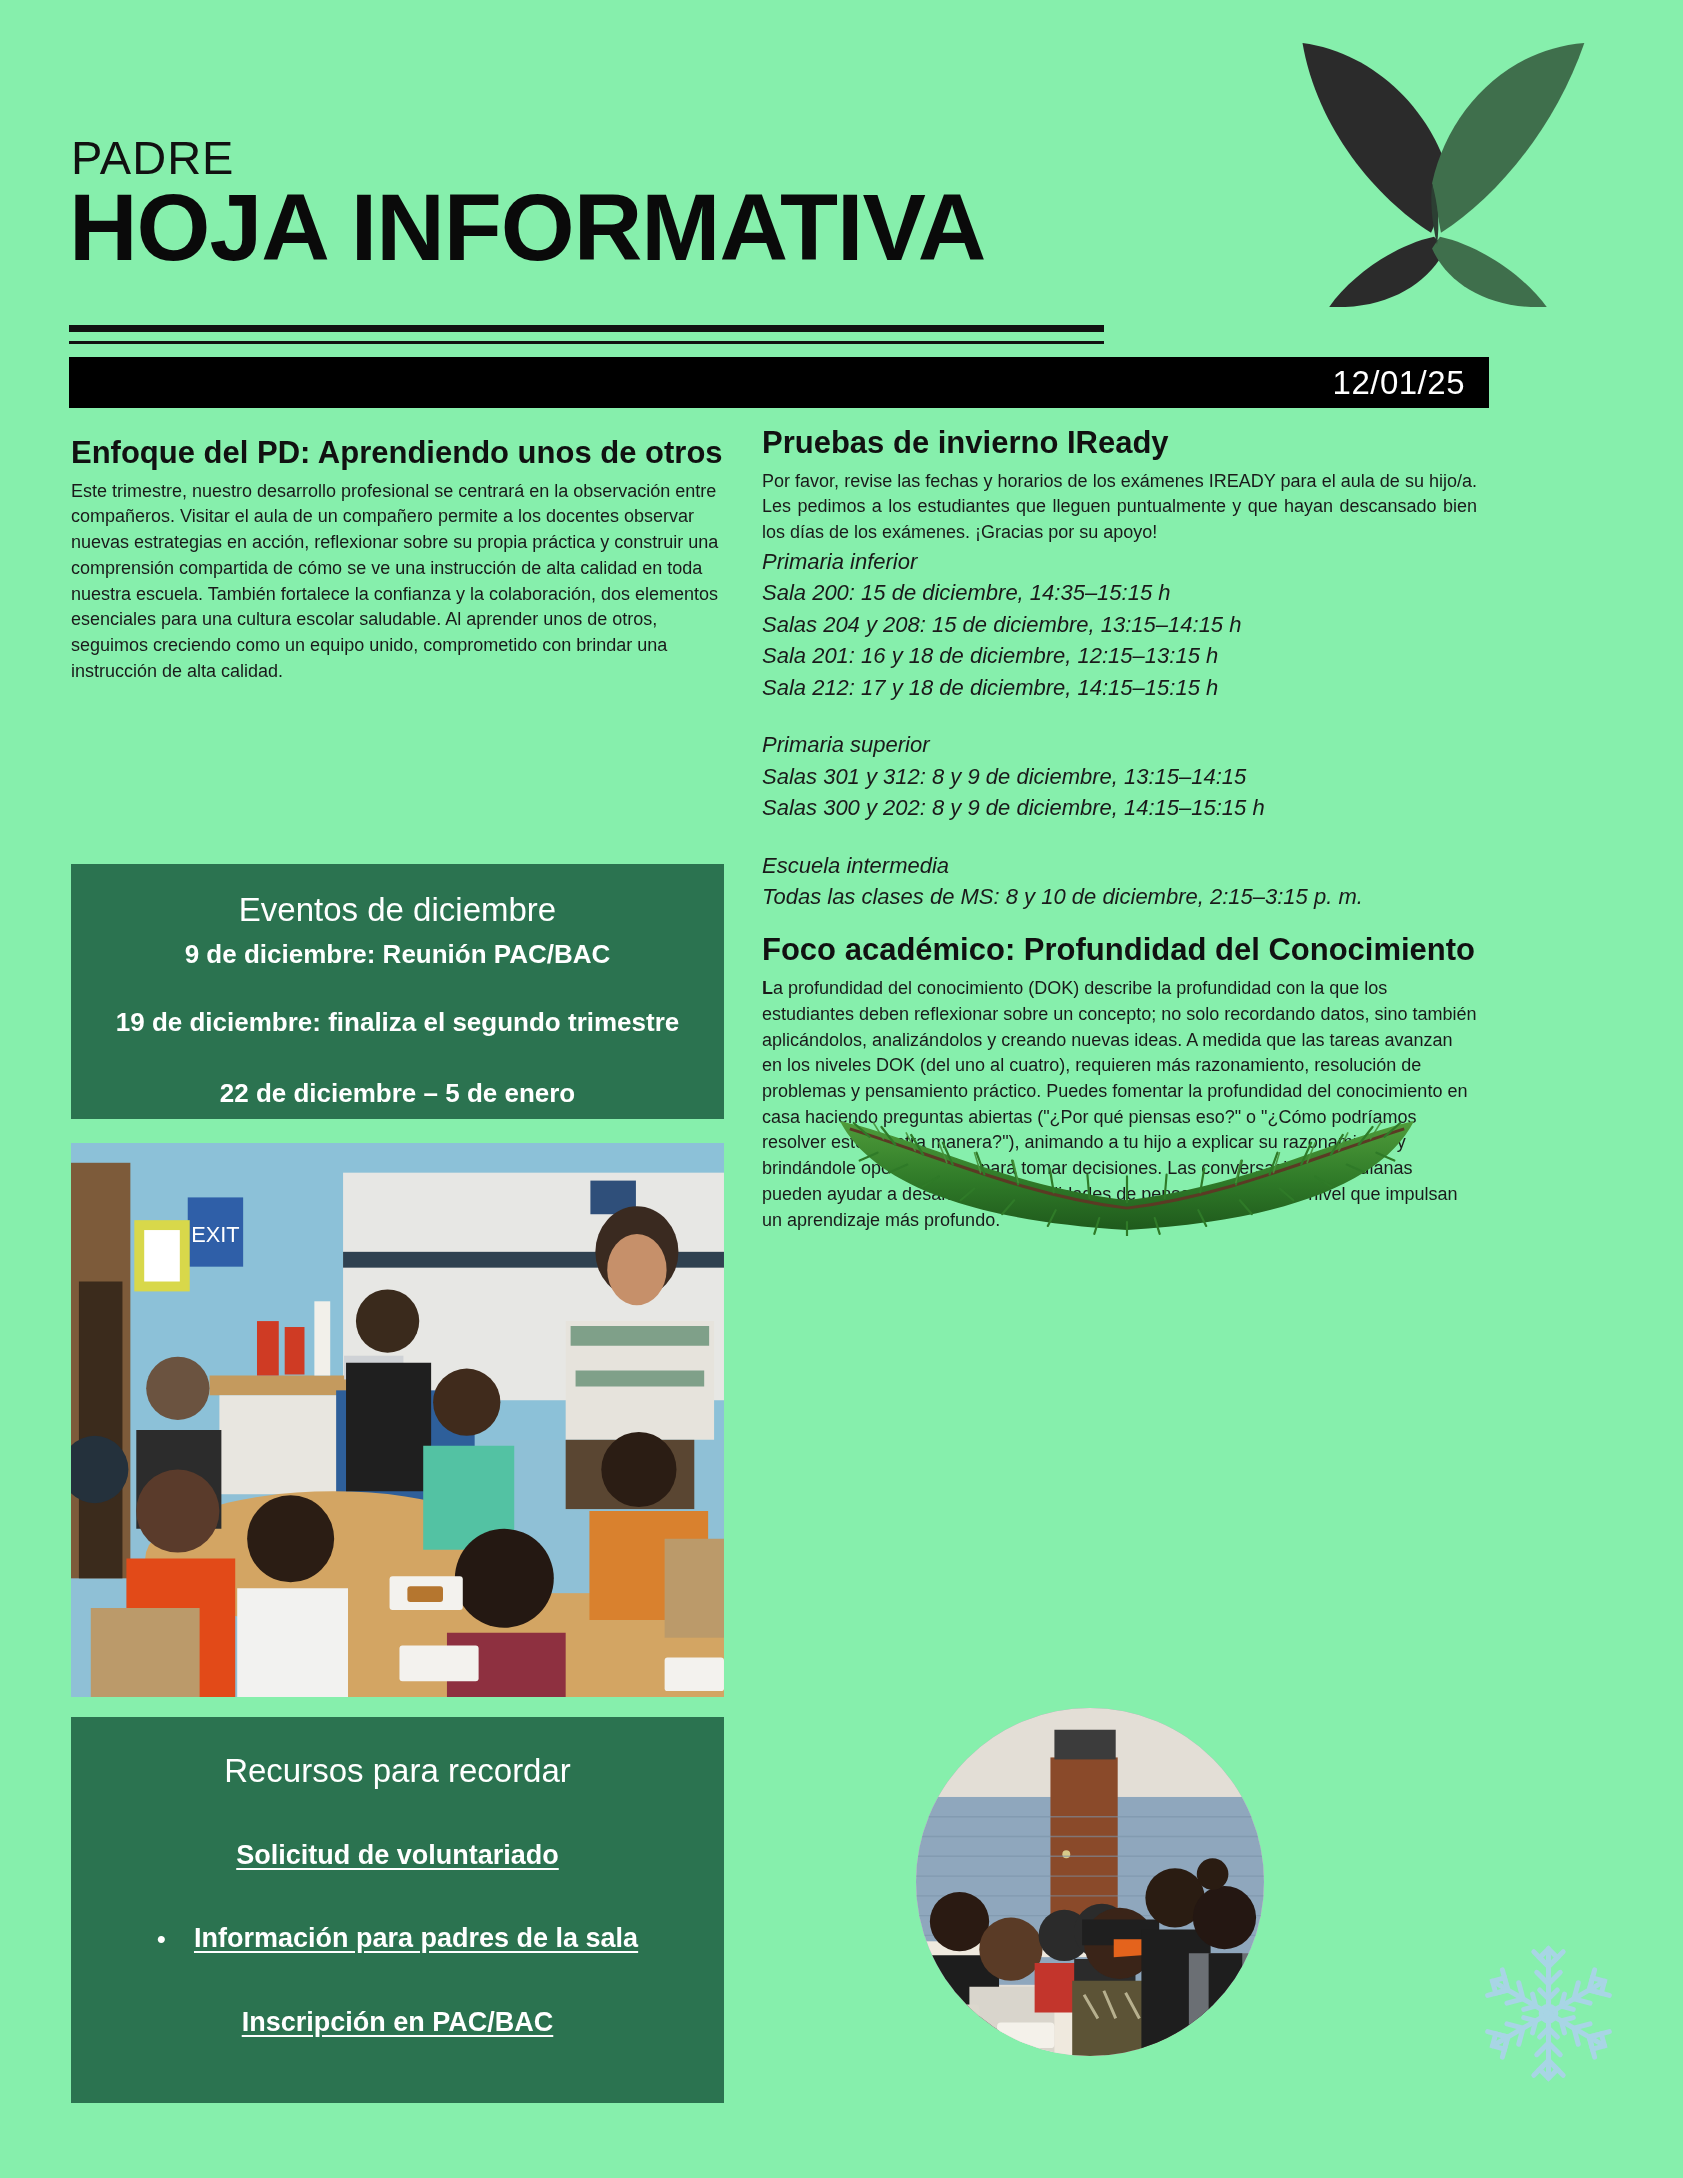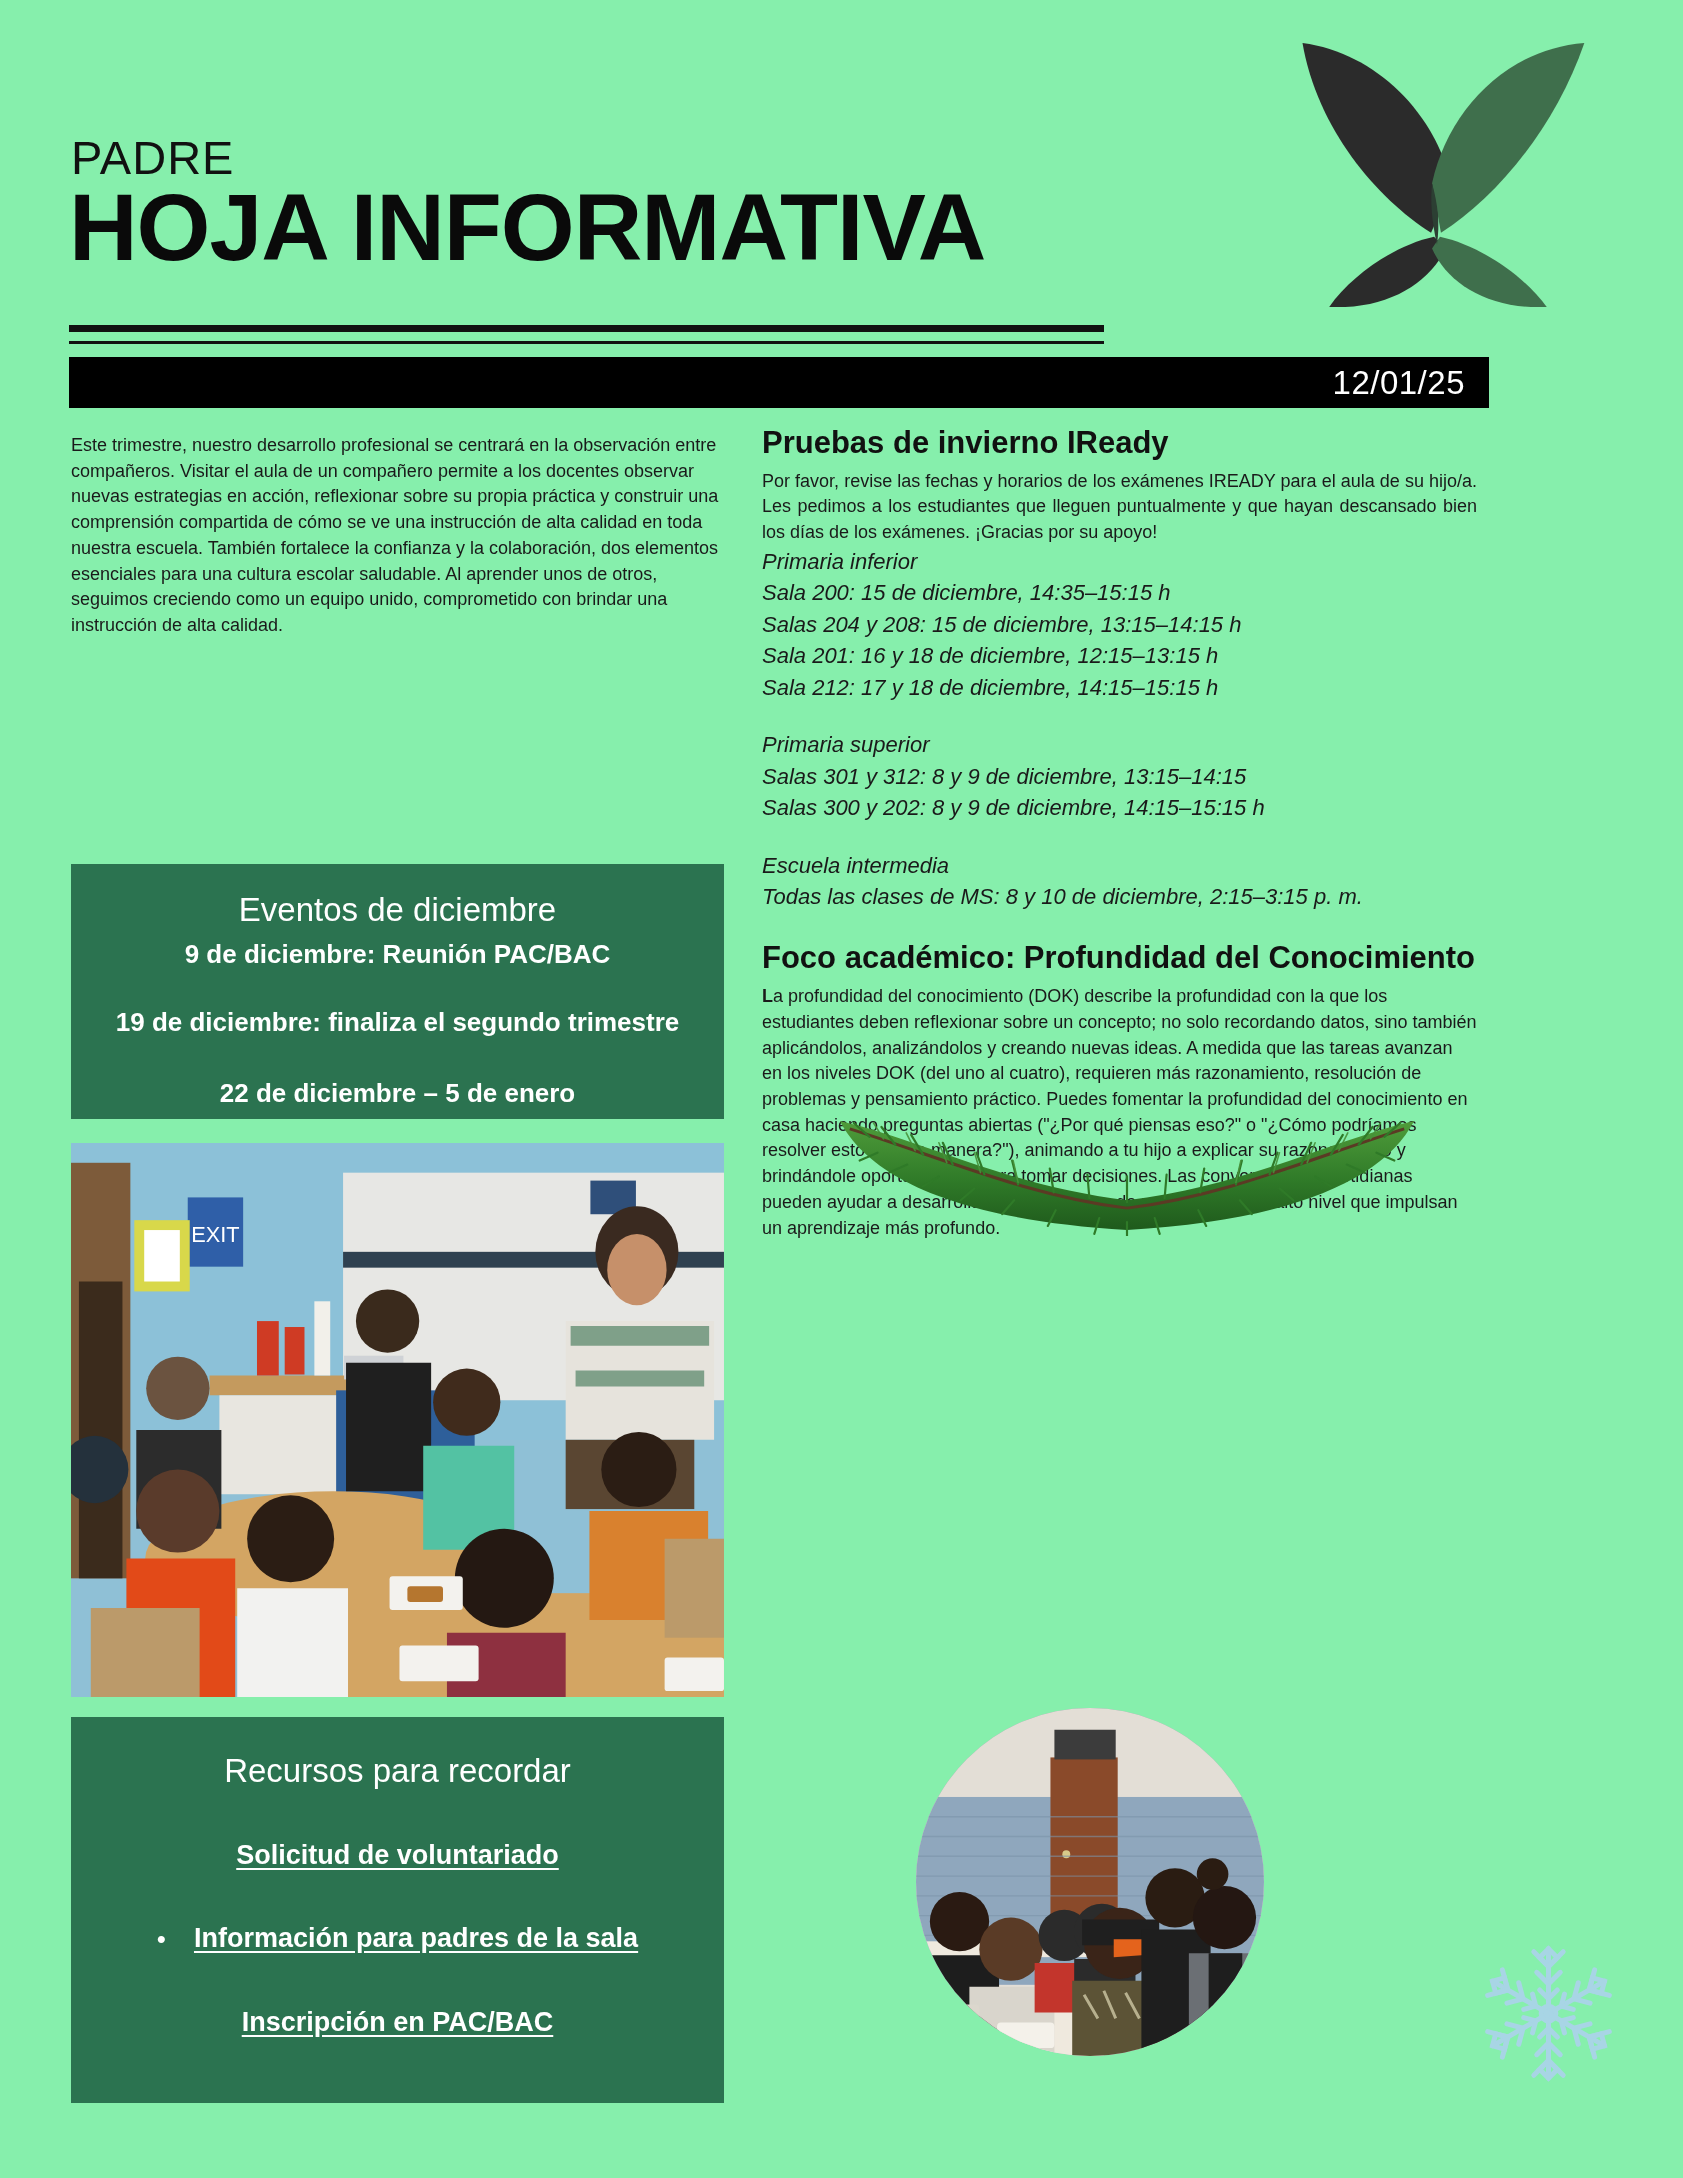--- a/index.html
+++ b/index.html
@@ -158,6 +158,7 @@
   </div>
 
   <div class="col-left">
+    <div class="sec-head">Enfoque del PD: Aprendiendo unos de otros</div>
     <div class="body-text">Este trimestre, nuestro desarrollo profesional se centrará en la observación entre compañeros. Visitar el aula de un compañero permite a los docentes observar nuevas estrategias en acción, reflexionar sobre su propia práctica y construir una comprensión compartida de cómo se ve una instrucción de alta calidad en toda nuestra escuela. También fortalece la confianza y la colaboración, dos elementos esenciales para una cultura escolar saludable. Al aprender unos de otros, seguimos creciendo como un equipo unido, comprometido con brindar una instrucción de alta calidad.</div>
   </div>
 

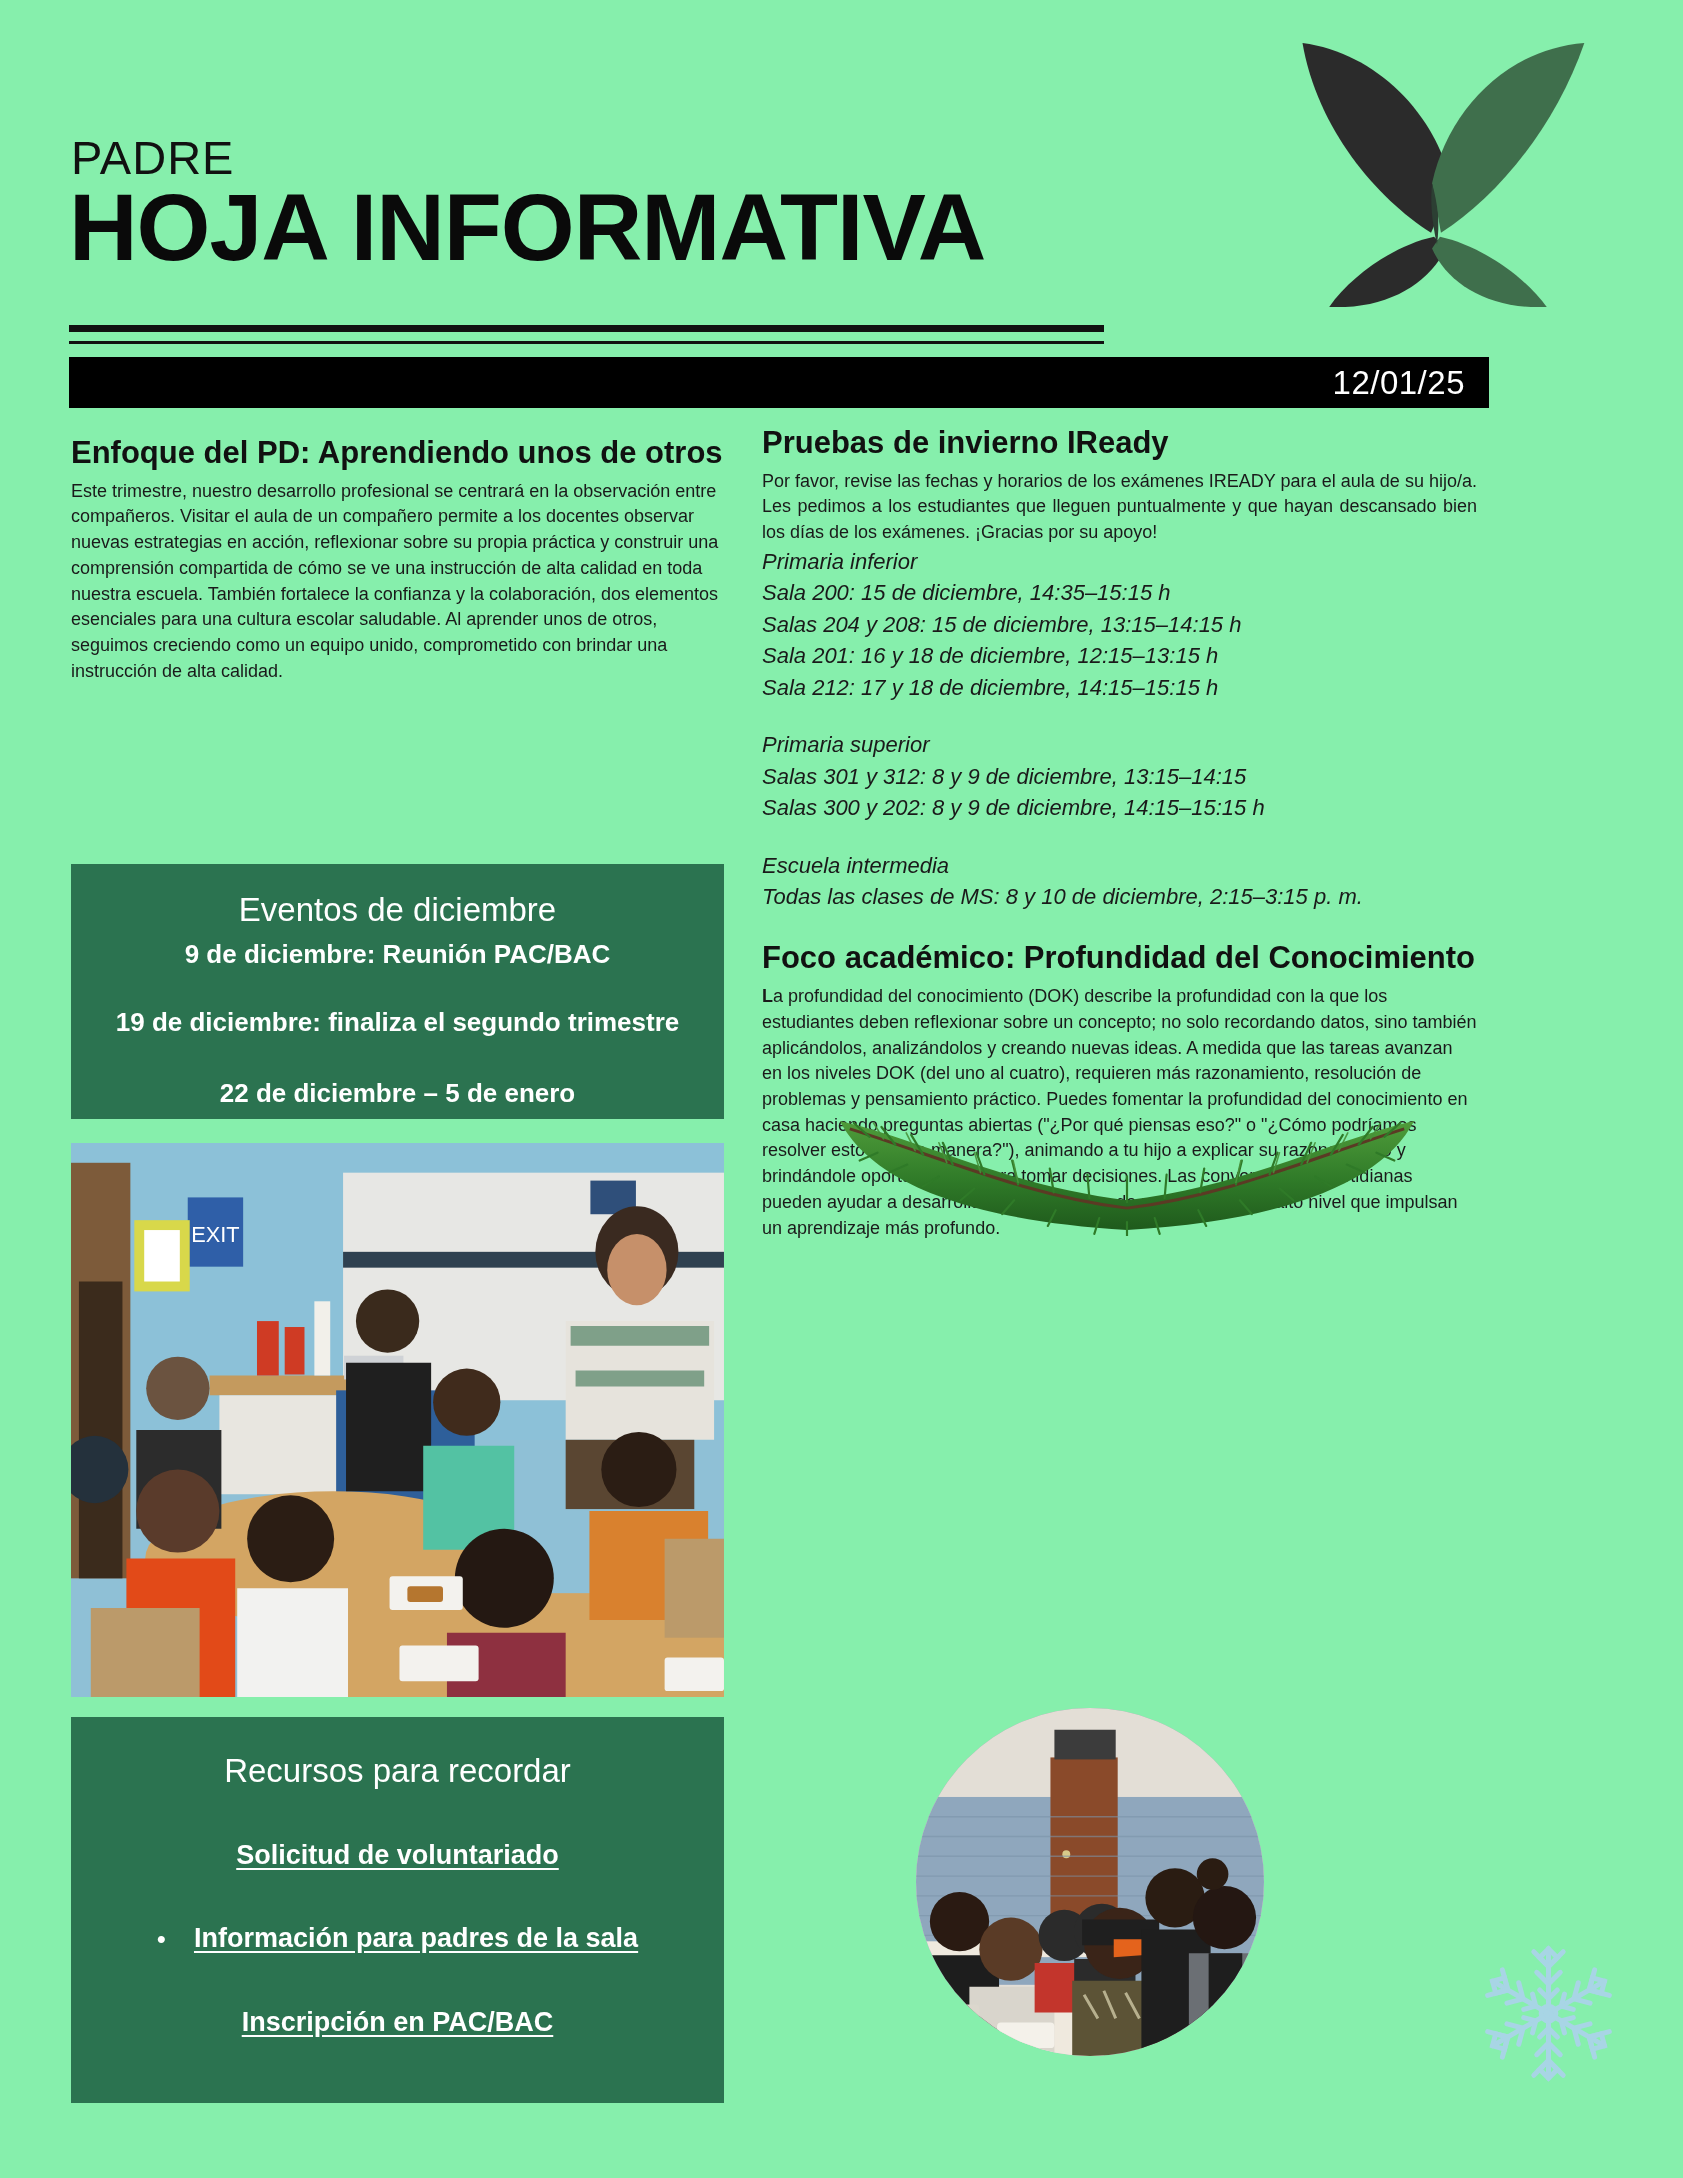--- a/index.html
+++ b/index.html
@@ -121,7 +121,7 @@
   }
   .snowflake svg { width: 100%; height: 100%; display: block; }
 
-  .foco-head { margin-top: 26px; }
+  .foco-head { margin-top: 18px; }
   .foco-body { margin-top: 4px; }
 </style>
 </head>

